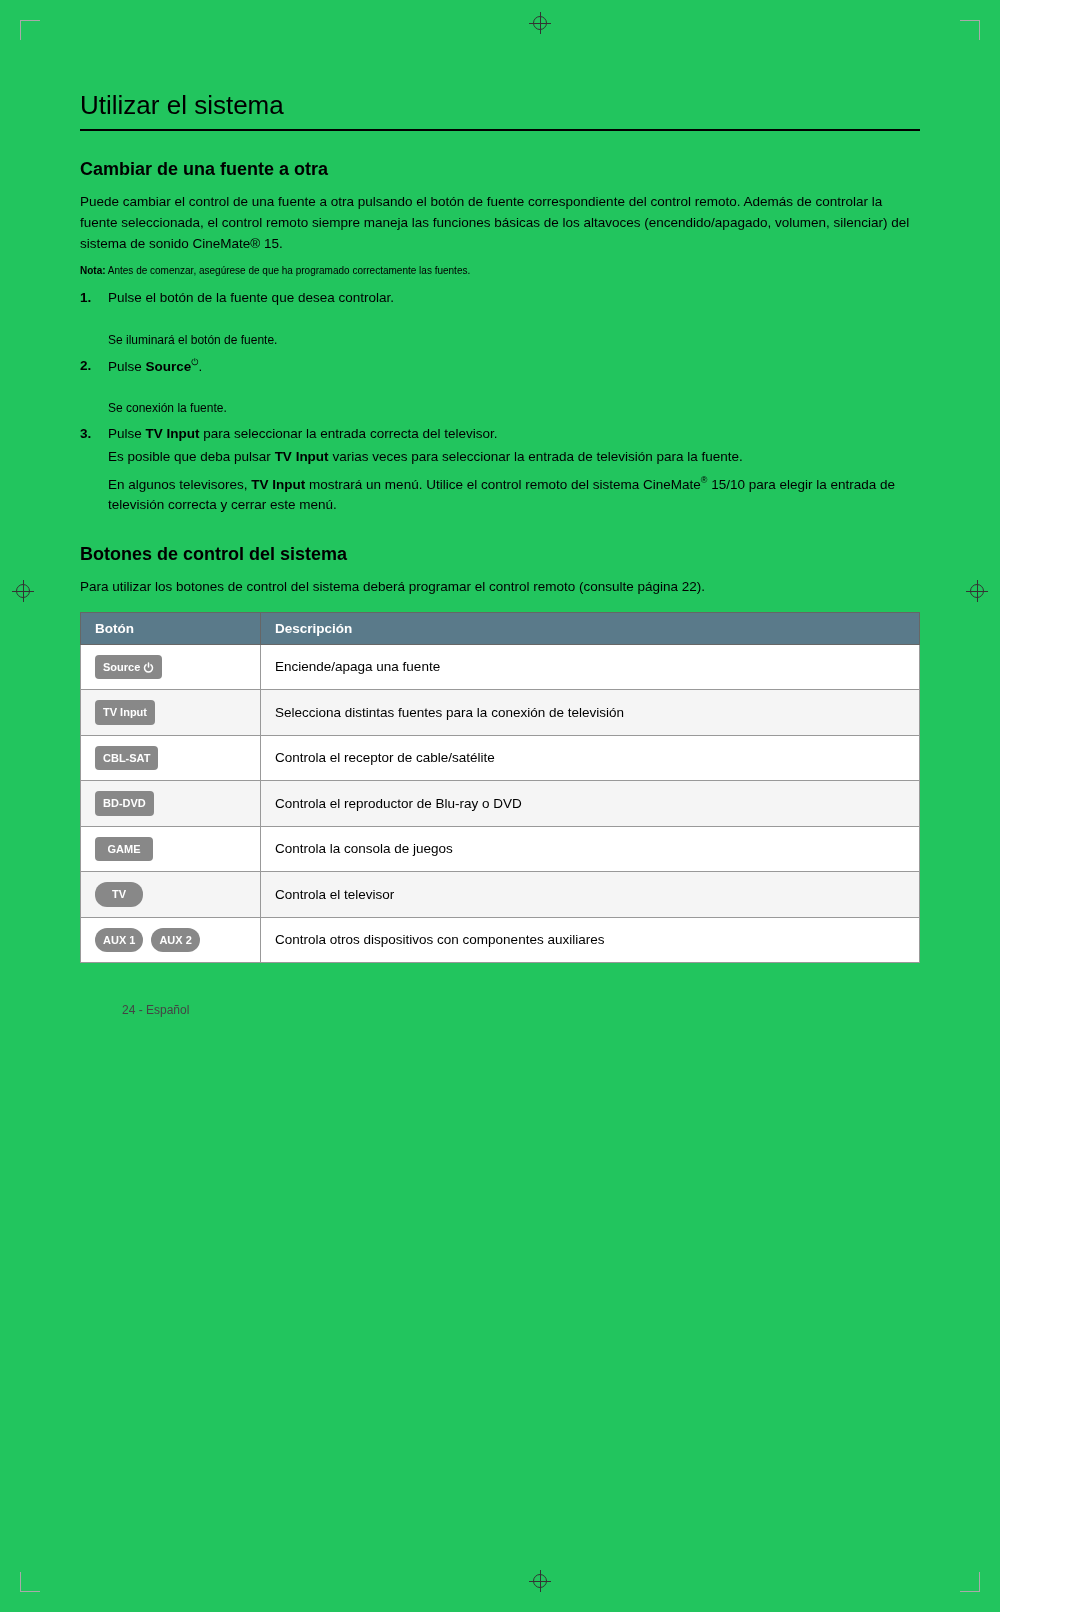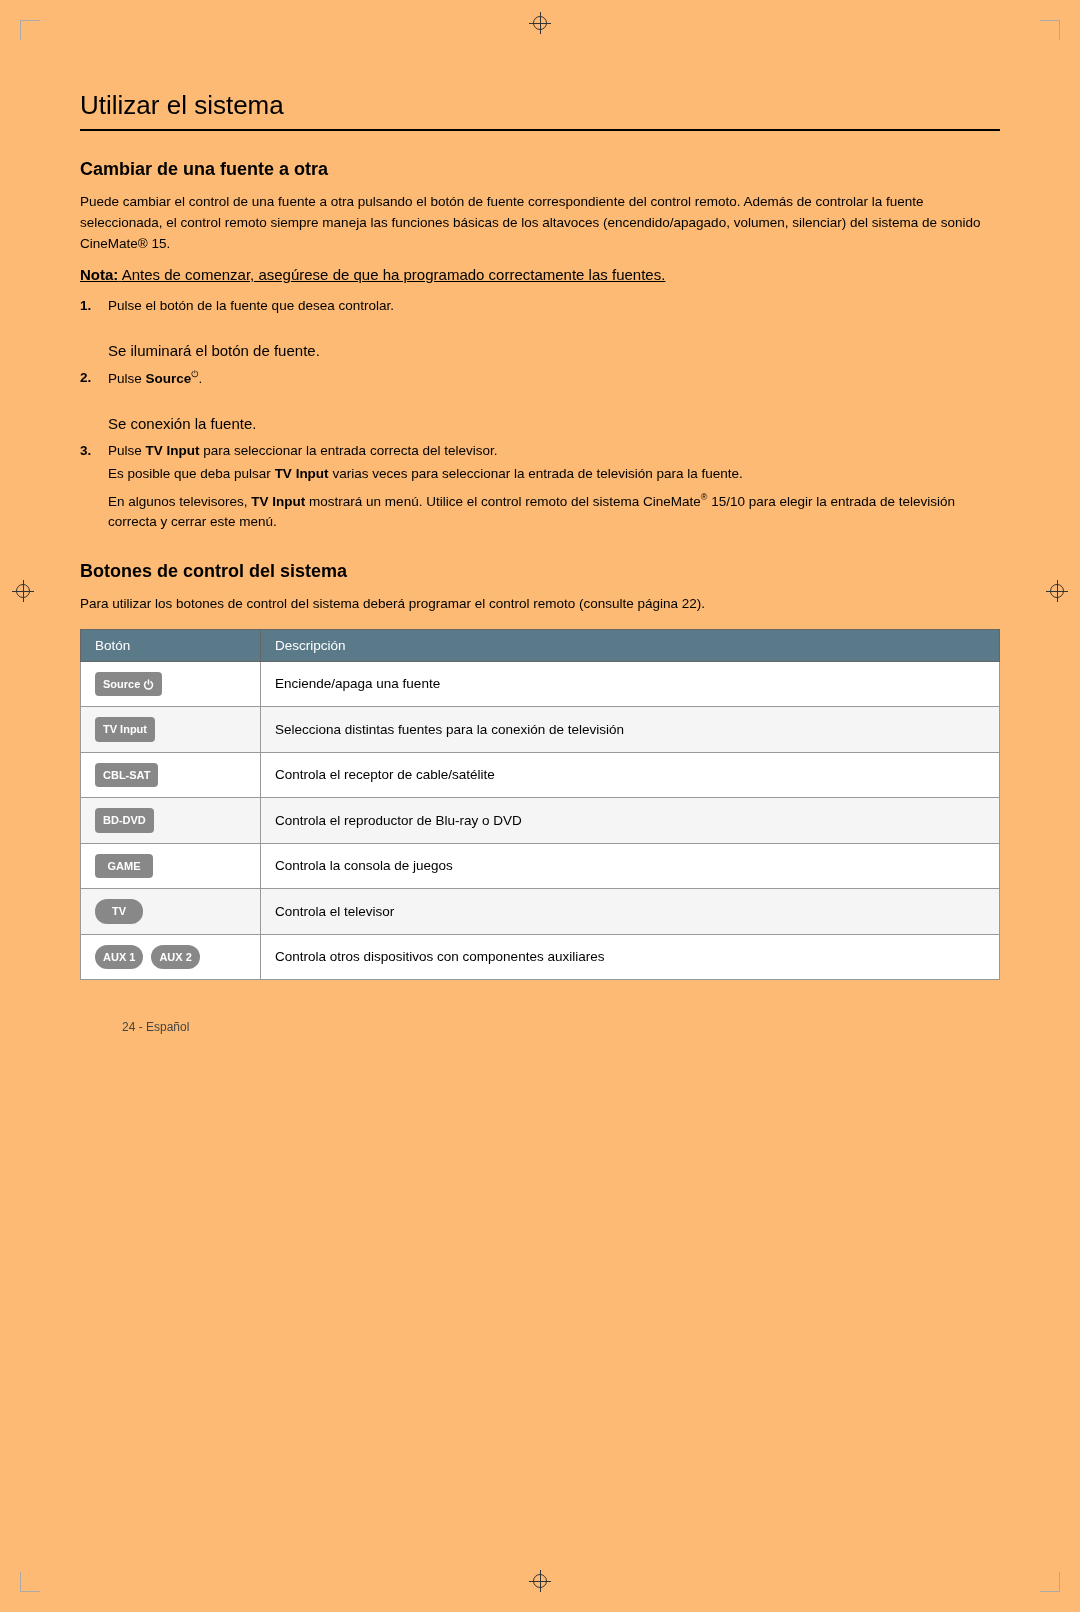--- a/index.html
+++ b/index.html
@@ -19,9 +19,9 @@
     }
 
     .page {
-      width: 1080px;
+      width: 1000px;
       min-height: 1612px;
-      background: #fdba74;
+      background: #22c55e;
       padding: 60px 80px 80px 80px;
       position: relative;
     }

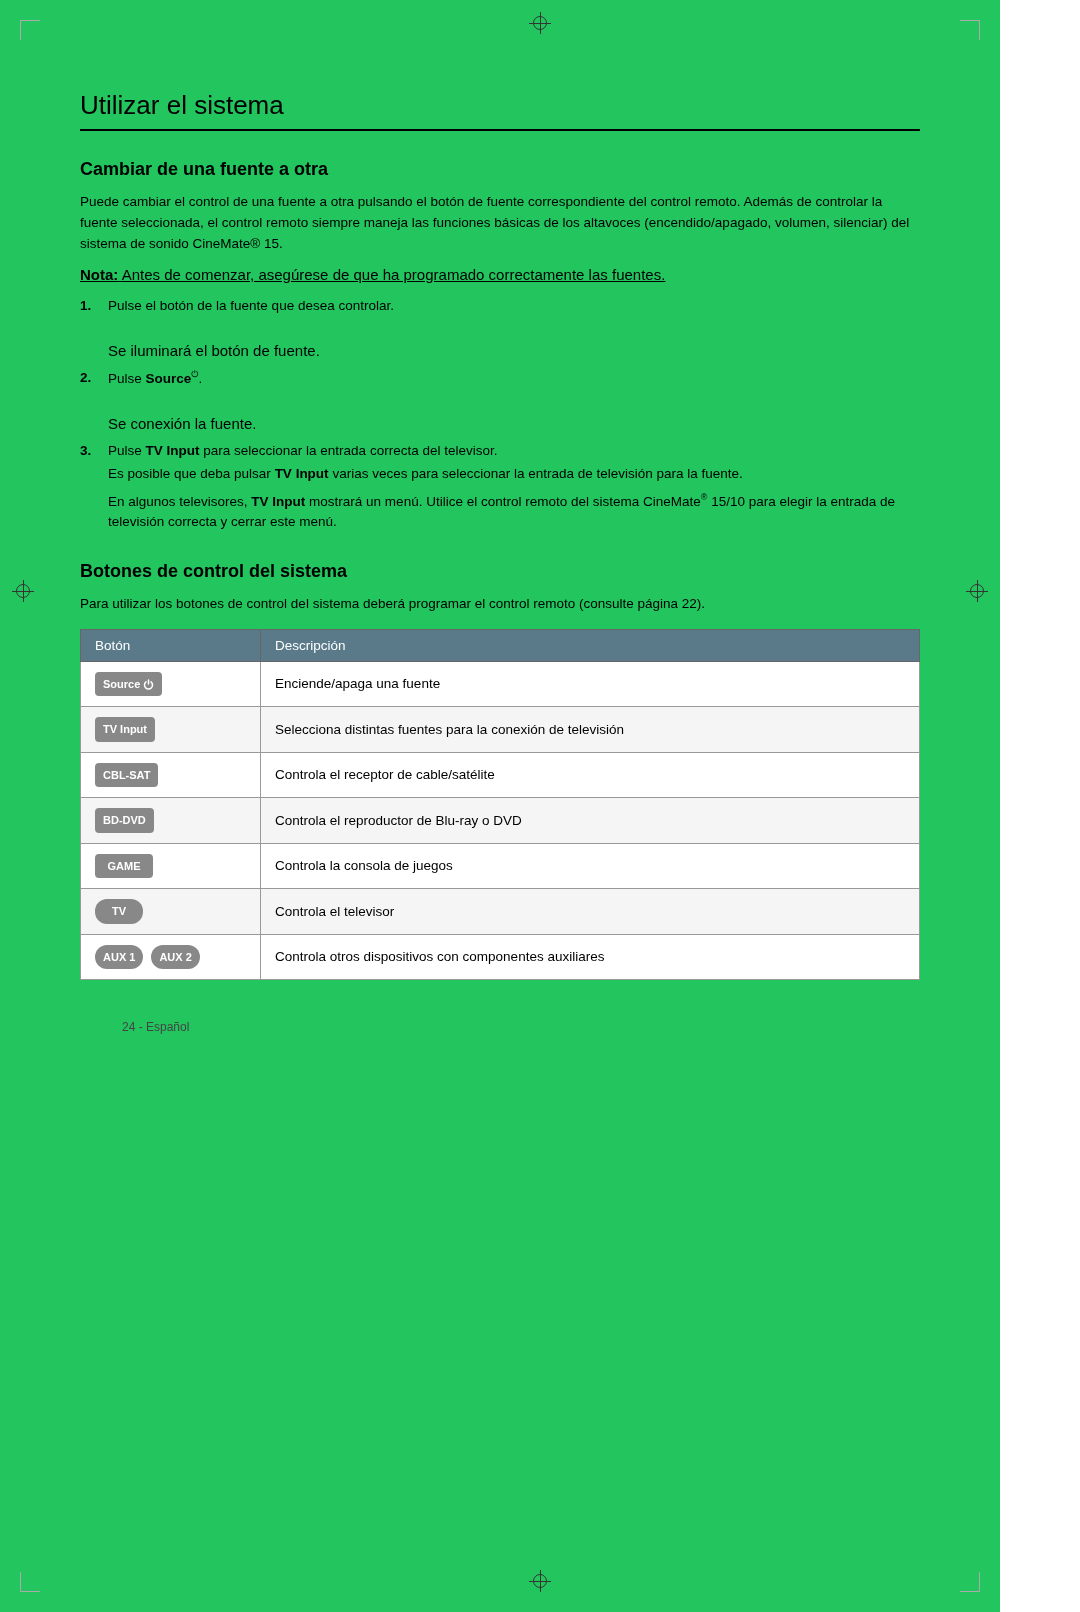--- a/index.html
+++ b/index.html
@@ -107,12 +107,11 @@
     }
 
     .note-text {
-      font-size: 15px;
+      font-size: 10px;
       line-height: 1.55;
       color: #000;
       margin-bottom: 10px;
       margin-top: 4px;
-      text-decoration: underline;
     }
 
     .note-text strong {

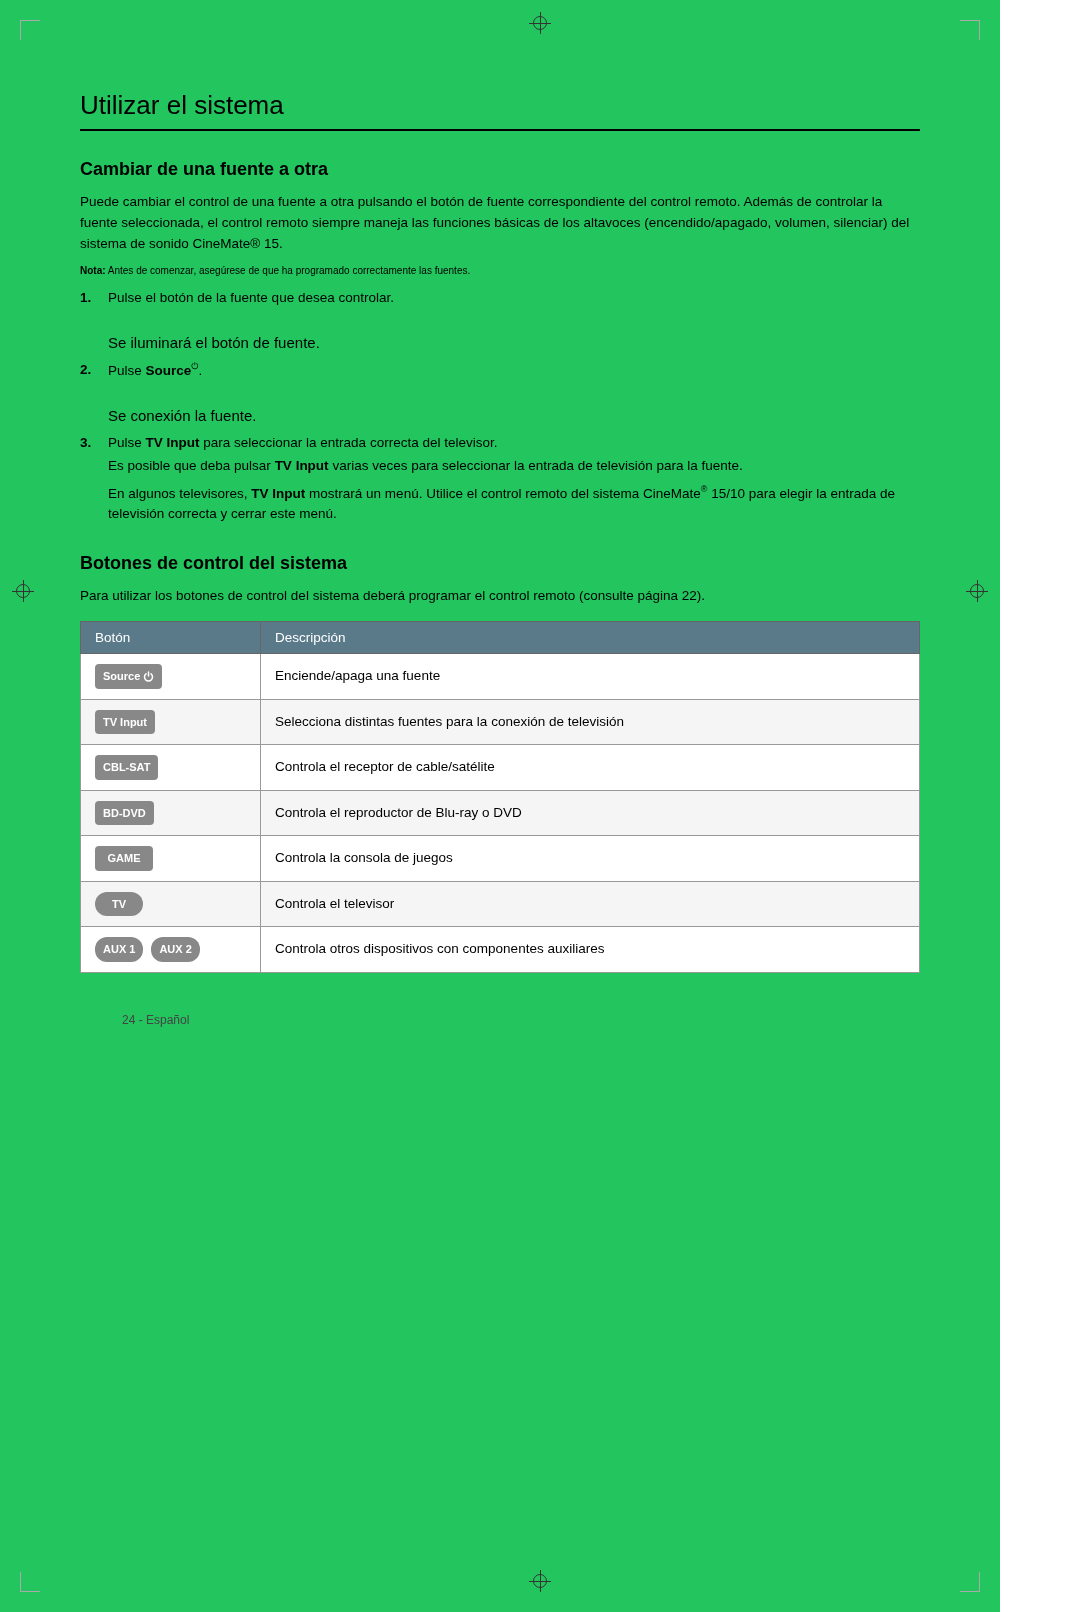--- a/index.html
+++ b/index.html
@@ -144,7 +144,7 @@
     }
 
     .step-sub {
-      font-size: 15px;
+      font-size: 12px;
       line-height: 1.55;
       margin-left: 28px;
       margin-bottom: 6px;

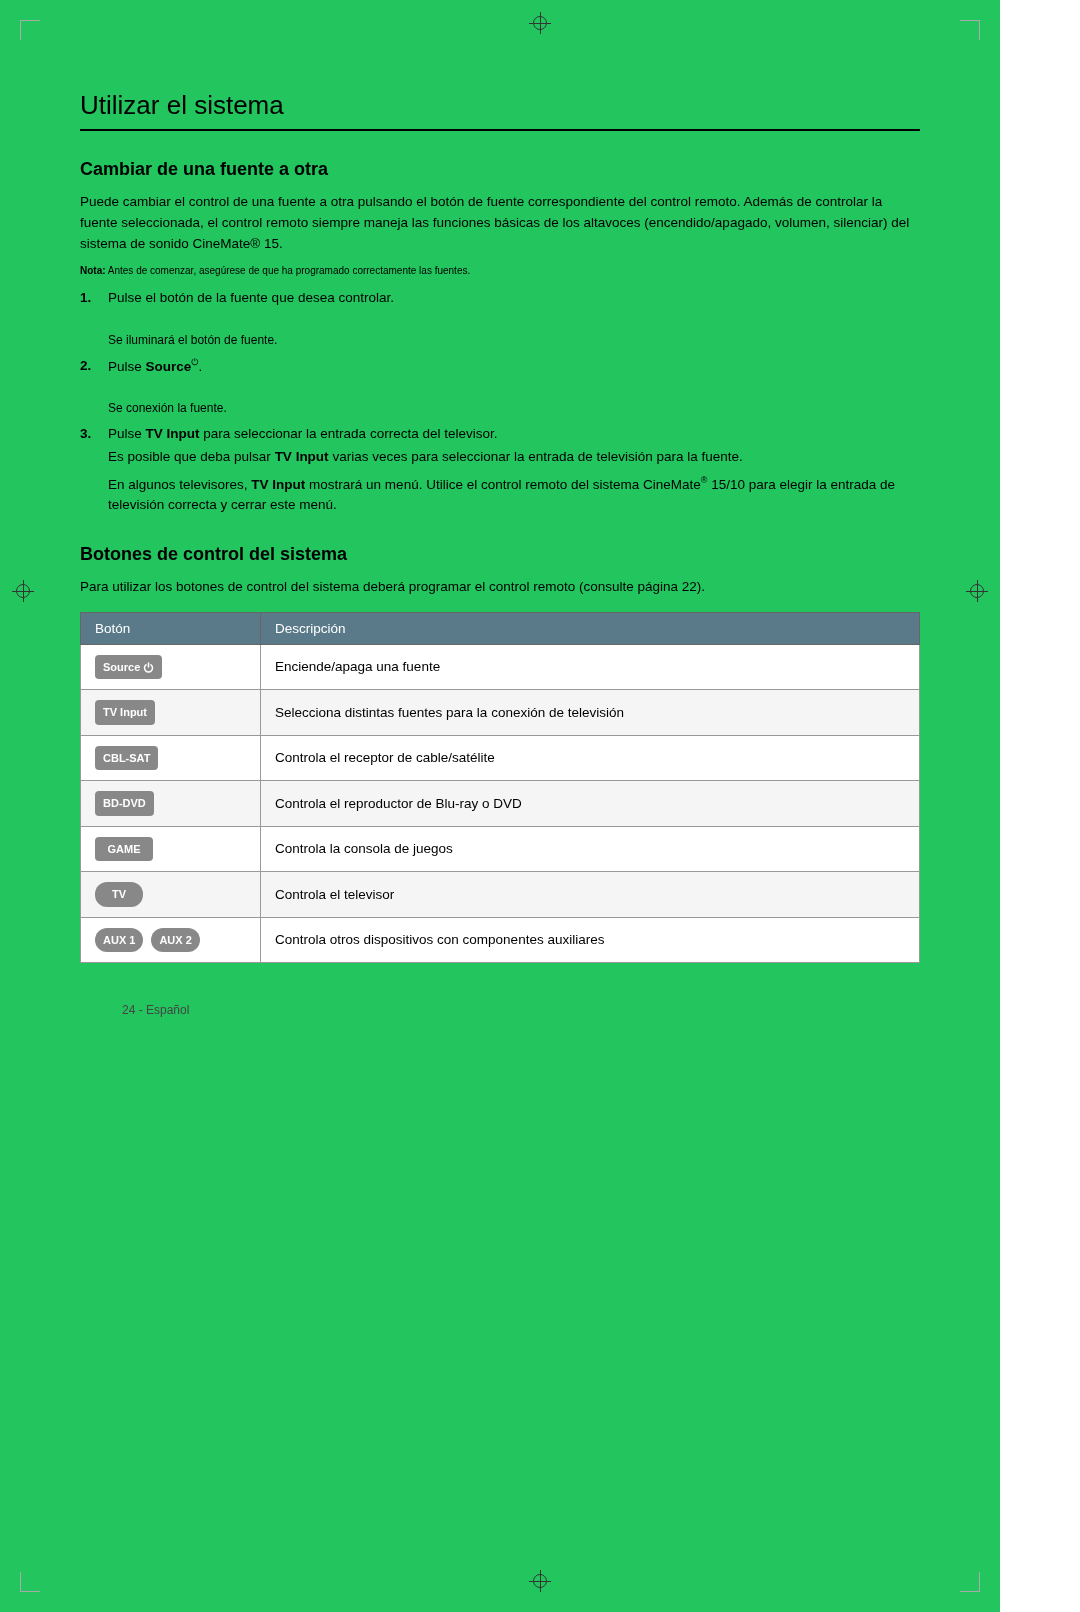--- a/index.html
+++ b/index.html
@@ -172,7 +172,7 @@
       background-color: #5a7a8a;
       color: #fff;
       font-size: 13.5px;
-      font-weight: normal;
+      font-weight: bold;
       padding: 8px 14px;
       text-align: left;
       border: 1px solid #666;

